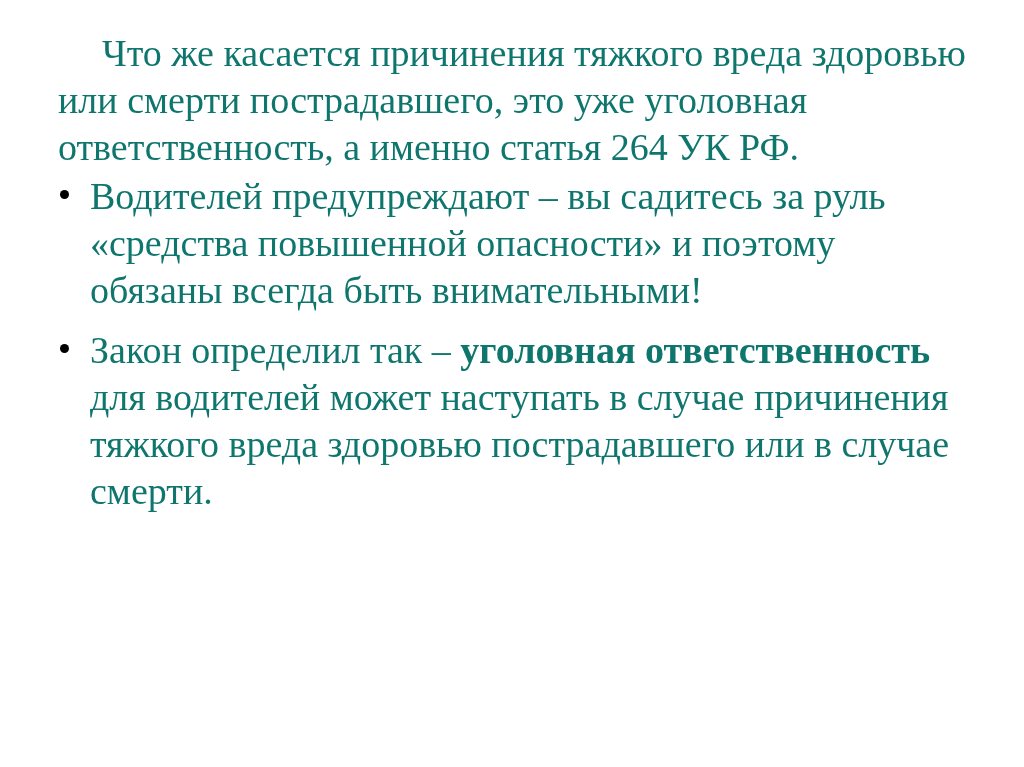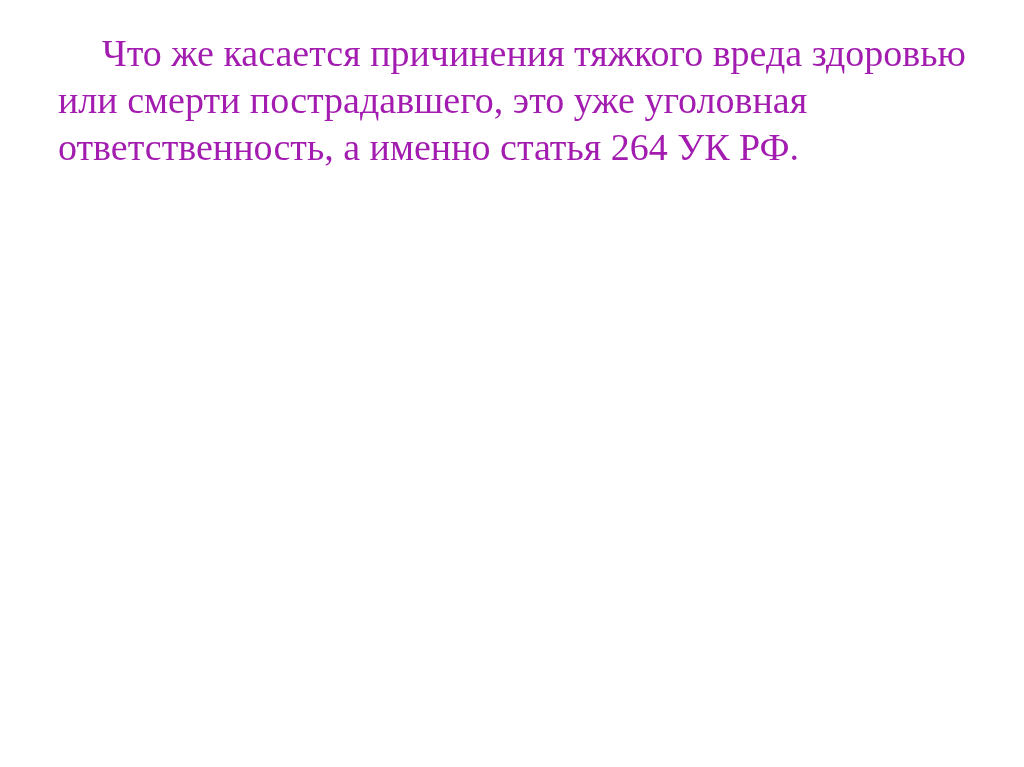--- a/index.html
+++ b/index.html
@@ -13,7 +13,7 @@
     height: 767px;
     box-sizing: border-box;
     background: #ffffff;
-    color: #a21caf;
+    color: #0f766e;
     font-family: "Liberation Serif", "DejaVu Serif", serif;
     padding: 30px 0 0 58px;
     overflow: hidden;

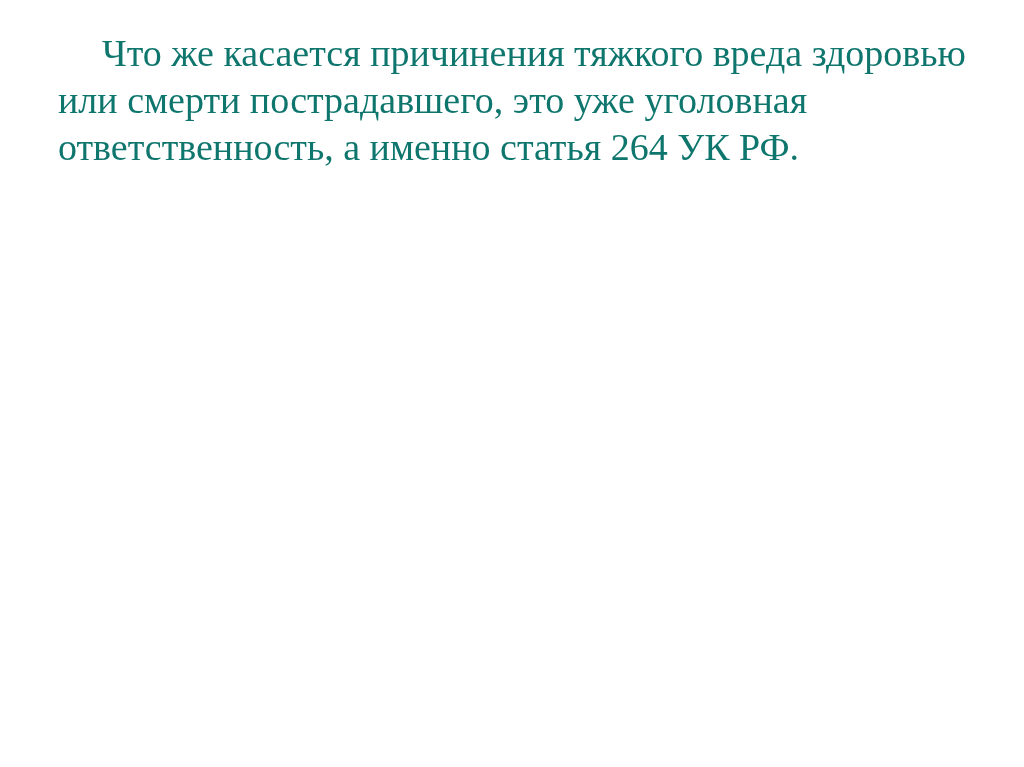--- a/index.html
+++ b/index.html
@@ -63,6 +63,10 @@
 
   <ul class="bullets">
 
+    <li class="bullet">
+      <span class="dot"></span>
+      <span>Водителей предупреждают – вы садитесь за руль «средства повышенной опасности» и поэтому обязаны всегда быть внимательными!</span>
+    </li>
 
 
 

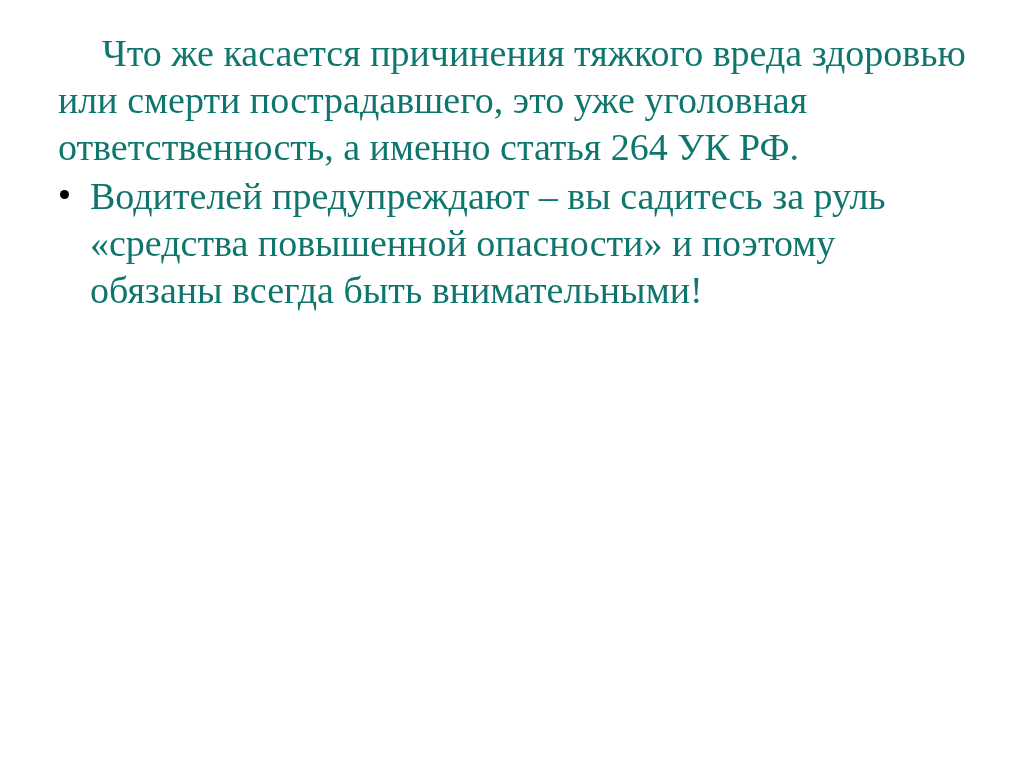--- a/index.html
+++ b/index.html
@@ -68,6 +68,10 @@
       <span>Водителей предупреждают – вы садитесь за руль «средства повышенной опасности» и поэтому обязаны всегда быть внимательными!</span>
     </li>
 
+    <li class="bullet">
+      <span class="dot"></span>
+      <span>Закон определил так – </span><strong>уголовная ответственность</strong><span> для водителей может наступать в случае причинения тяжкого вреда здоровью пострадавшего или в случае смерти.</span>
+    </li>
 
 
   </ul>

